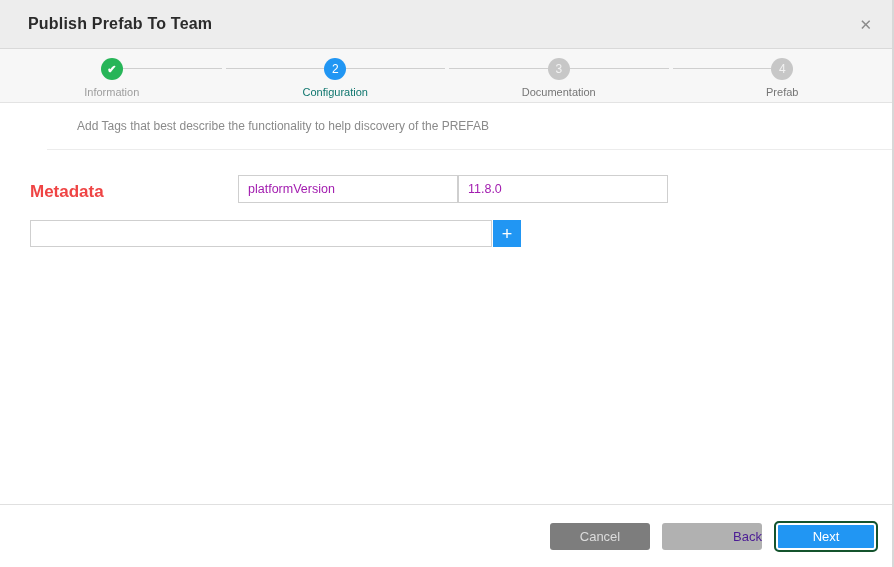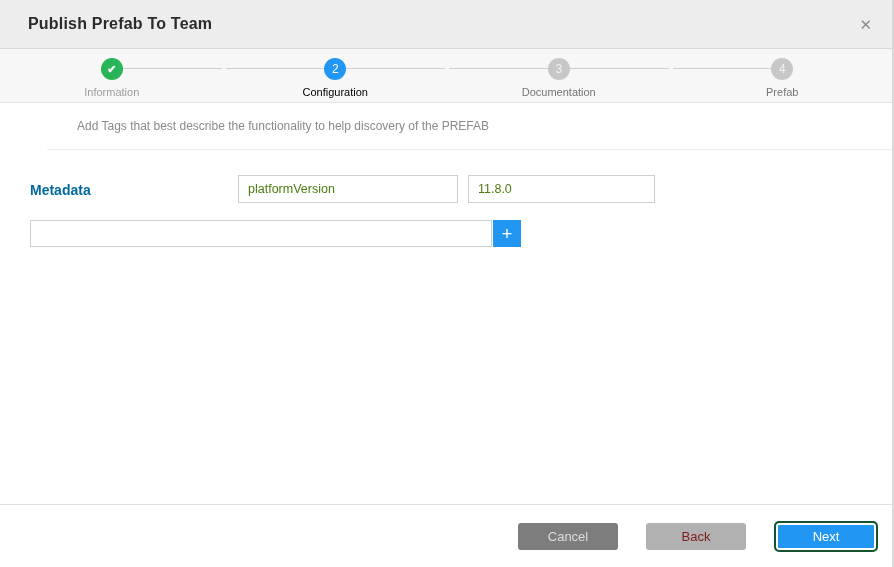--- a/index.html
+++ b/index.html
@@ -52,7 +52,7 @@
   .step.upcoming  .step-circle { background:#c7c7c7; color:#f2f2f2; }
   .step-label { margin-top:6px; font-size:11px; }
   .step.completed .step-label { color:#9e9e9e; }
-  .step.active    .step-label { color:#000000; }
+  .step.active    .step-label { color:#0f766e; }
   .step.upcoming  .step-label { color:#757575;text-align:right; }
 
   

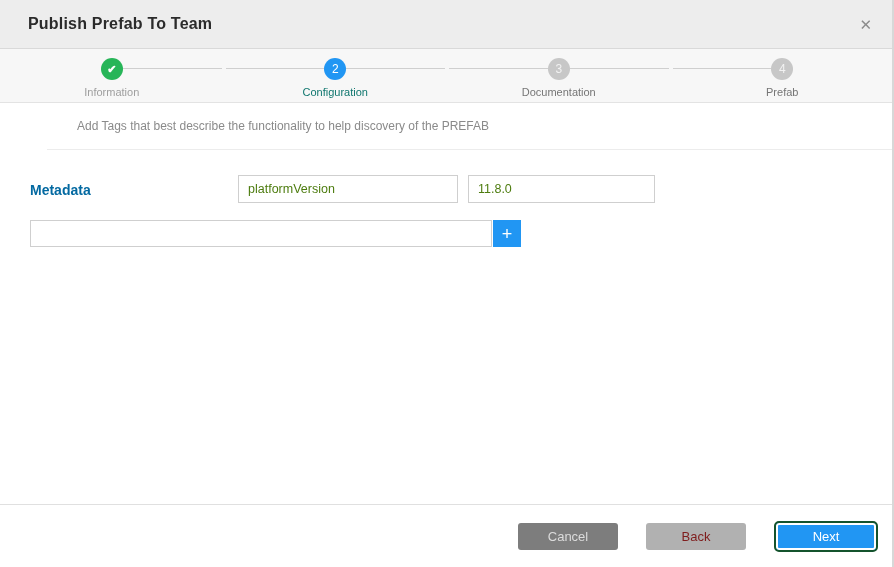--- a/index.html
+++ b/index.html
@@ -70,7 +70,7 @@
   .content { flex:1 1 auto; background:#ffffff; padding-top:25px; }
   .form-row { display:flex; align-items:flex-start; padding-left:30px; margin-bottom:17px; }
   .form-label {
-    width:208px; font-size:14px; font-weight:700; color:#0369a1; padding-top:7px;
+    width:208px; font-size:17px; font-weight:700; color:#ef4444; padding-top:7px;
   }
   .text-input {
     height:28px; border:1px solid #cfcfcf; background:#ffffff;

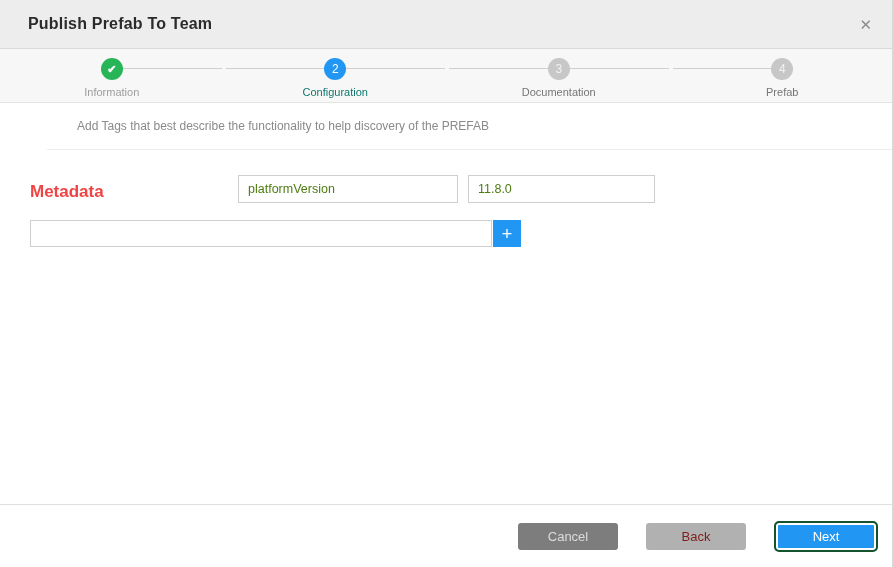--- a/index.html
+++ b/index.html
@@ -75,7 +75,7 @@
   .text-input {
     height:28px; border:1px solid #cfcfcf; background:#ffffff;
     font-family:"Liberation Sans", sans-serif;
-    font-size:12.5px; color:#4d7c0f; padding:0 9px; outline:none;
+    font-size:12.5px; color:#a21caf; padding:0 9px; outline:none;
   }
   .meta-key { width:220px; }
   .meta-value { width:187px; margin-left:10px; }

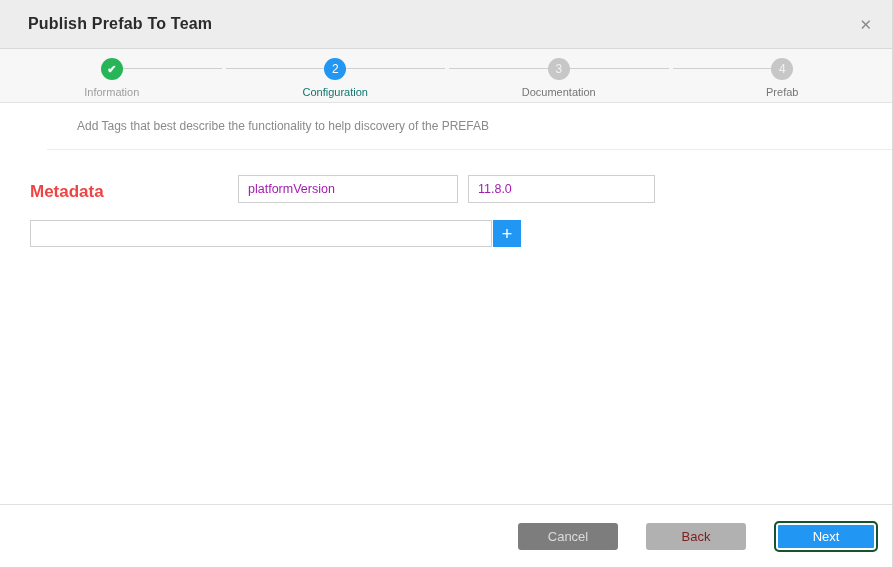--- a/index.html
+++ b/index.html
@@ -78,7 +78,7 @@
     font-size:12.5px; color:#a21caf; padding:0 9px; outline:none;
   }
   .meta-key { width:220px; }
-  .meta-value { width:187px; margin-left:10px; }
+  .meta-value { width:210px; }
   .tags-input { width:462px; height:27px; }
   .add-tag-btn {
     width:28px; height:27px; margin-left:1px;

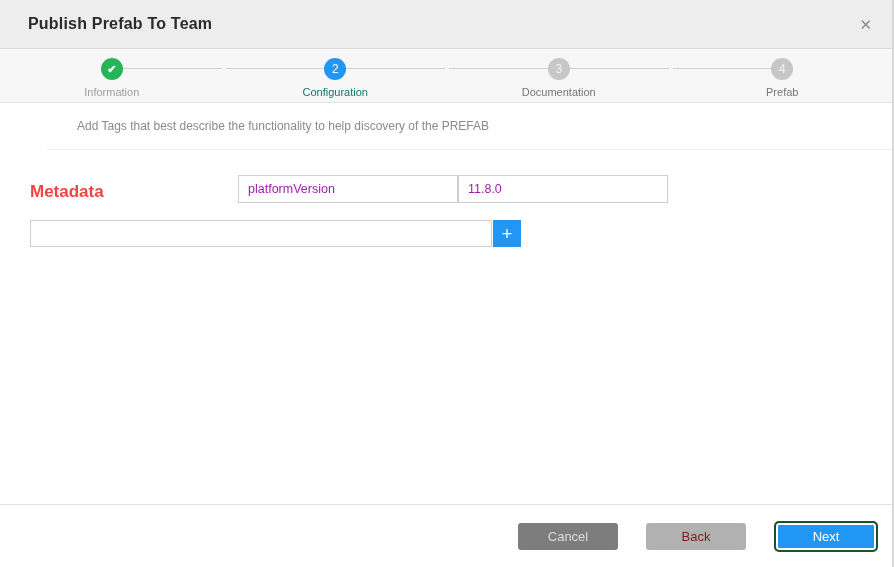--- a/index.html
+++ b/index.html
@@ -93,7 +93,7 @@
     border-top:1px solid #e0e0e0;
     background:#ffffff;
     display:flex; align-items:center; justify-content:flex-end;
-    padding-right:16px; gap:28px;
+    padding-right:16px; gap:12px;
   }
   .btn {
     width:100px; height:27px; border:none; border-radius:3px;

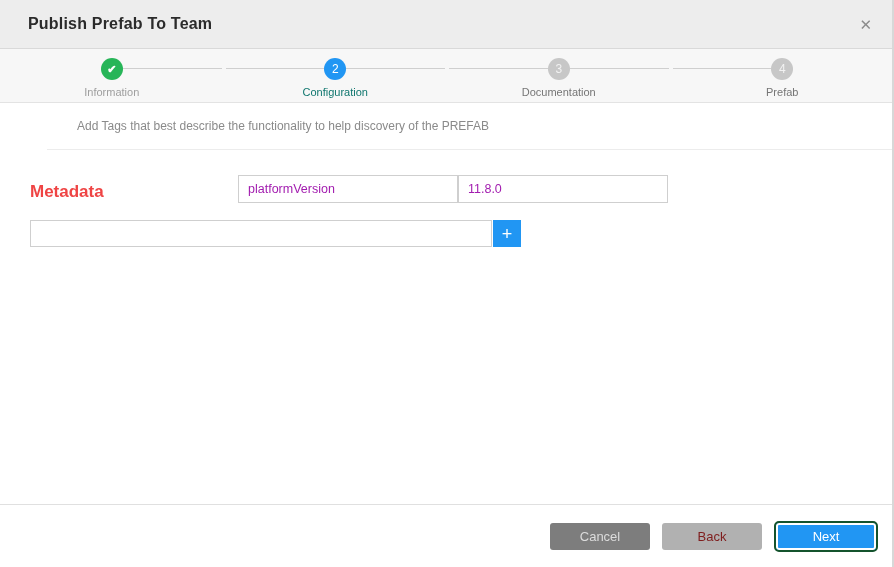--- a/index.html
+++ b/index.html
@@ -101,7 +101,7 @@
     font-size:13px; cursor:pointer;
   }
   .btn-cancel { background:#7d7d7d; color:#dcdcdc; }
-  .btn-back   { background:#b1b1b1; color:#7f1d1d; }
+  .btn-back   { background:#b1b1b1; color:#4c1d95;text-align:right; }
   .btn-next   {
     width:104px; height:31px;
     background:#2196f3; color:#ffffff;

